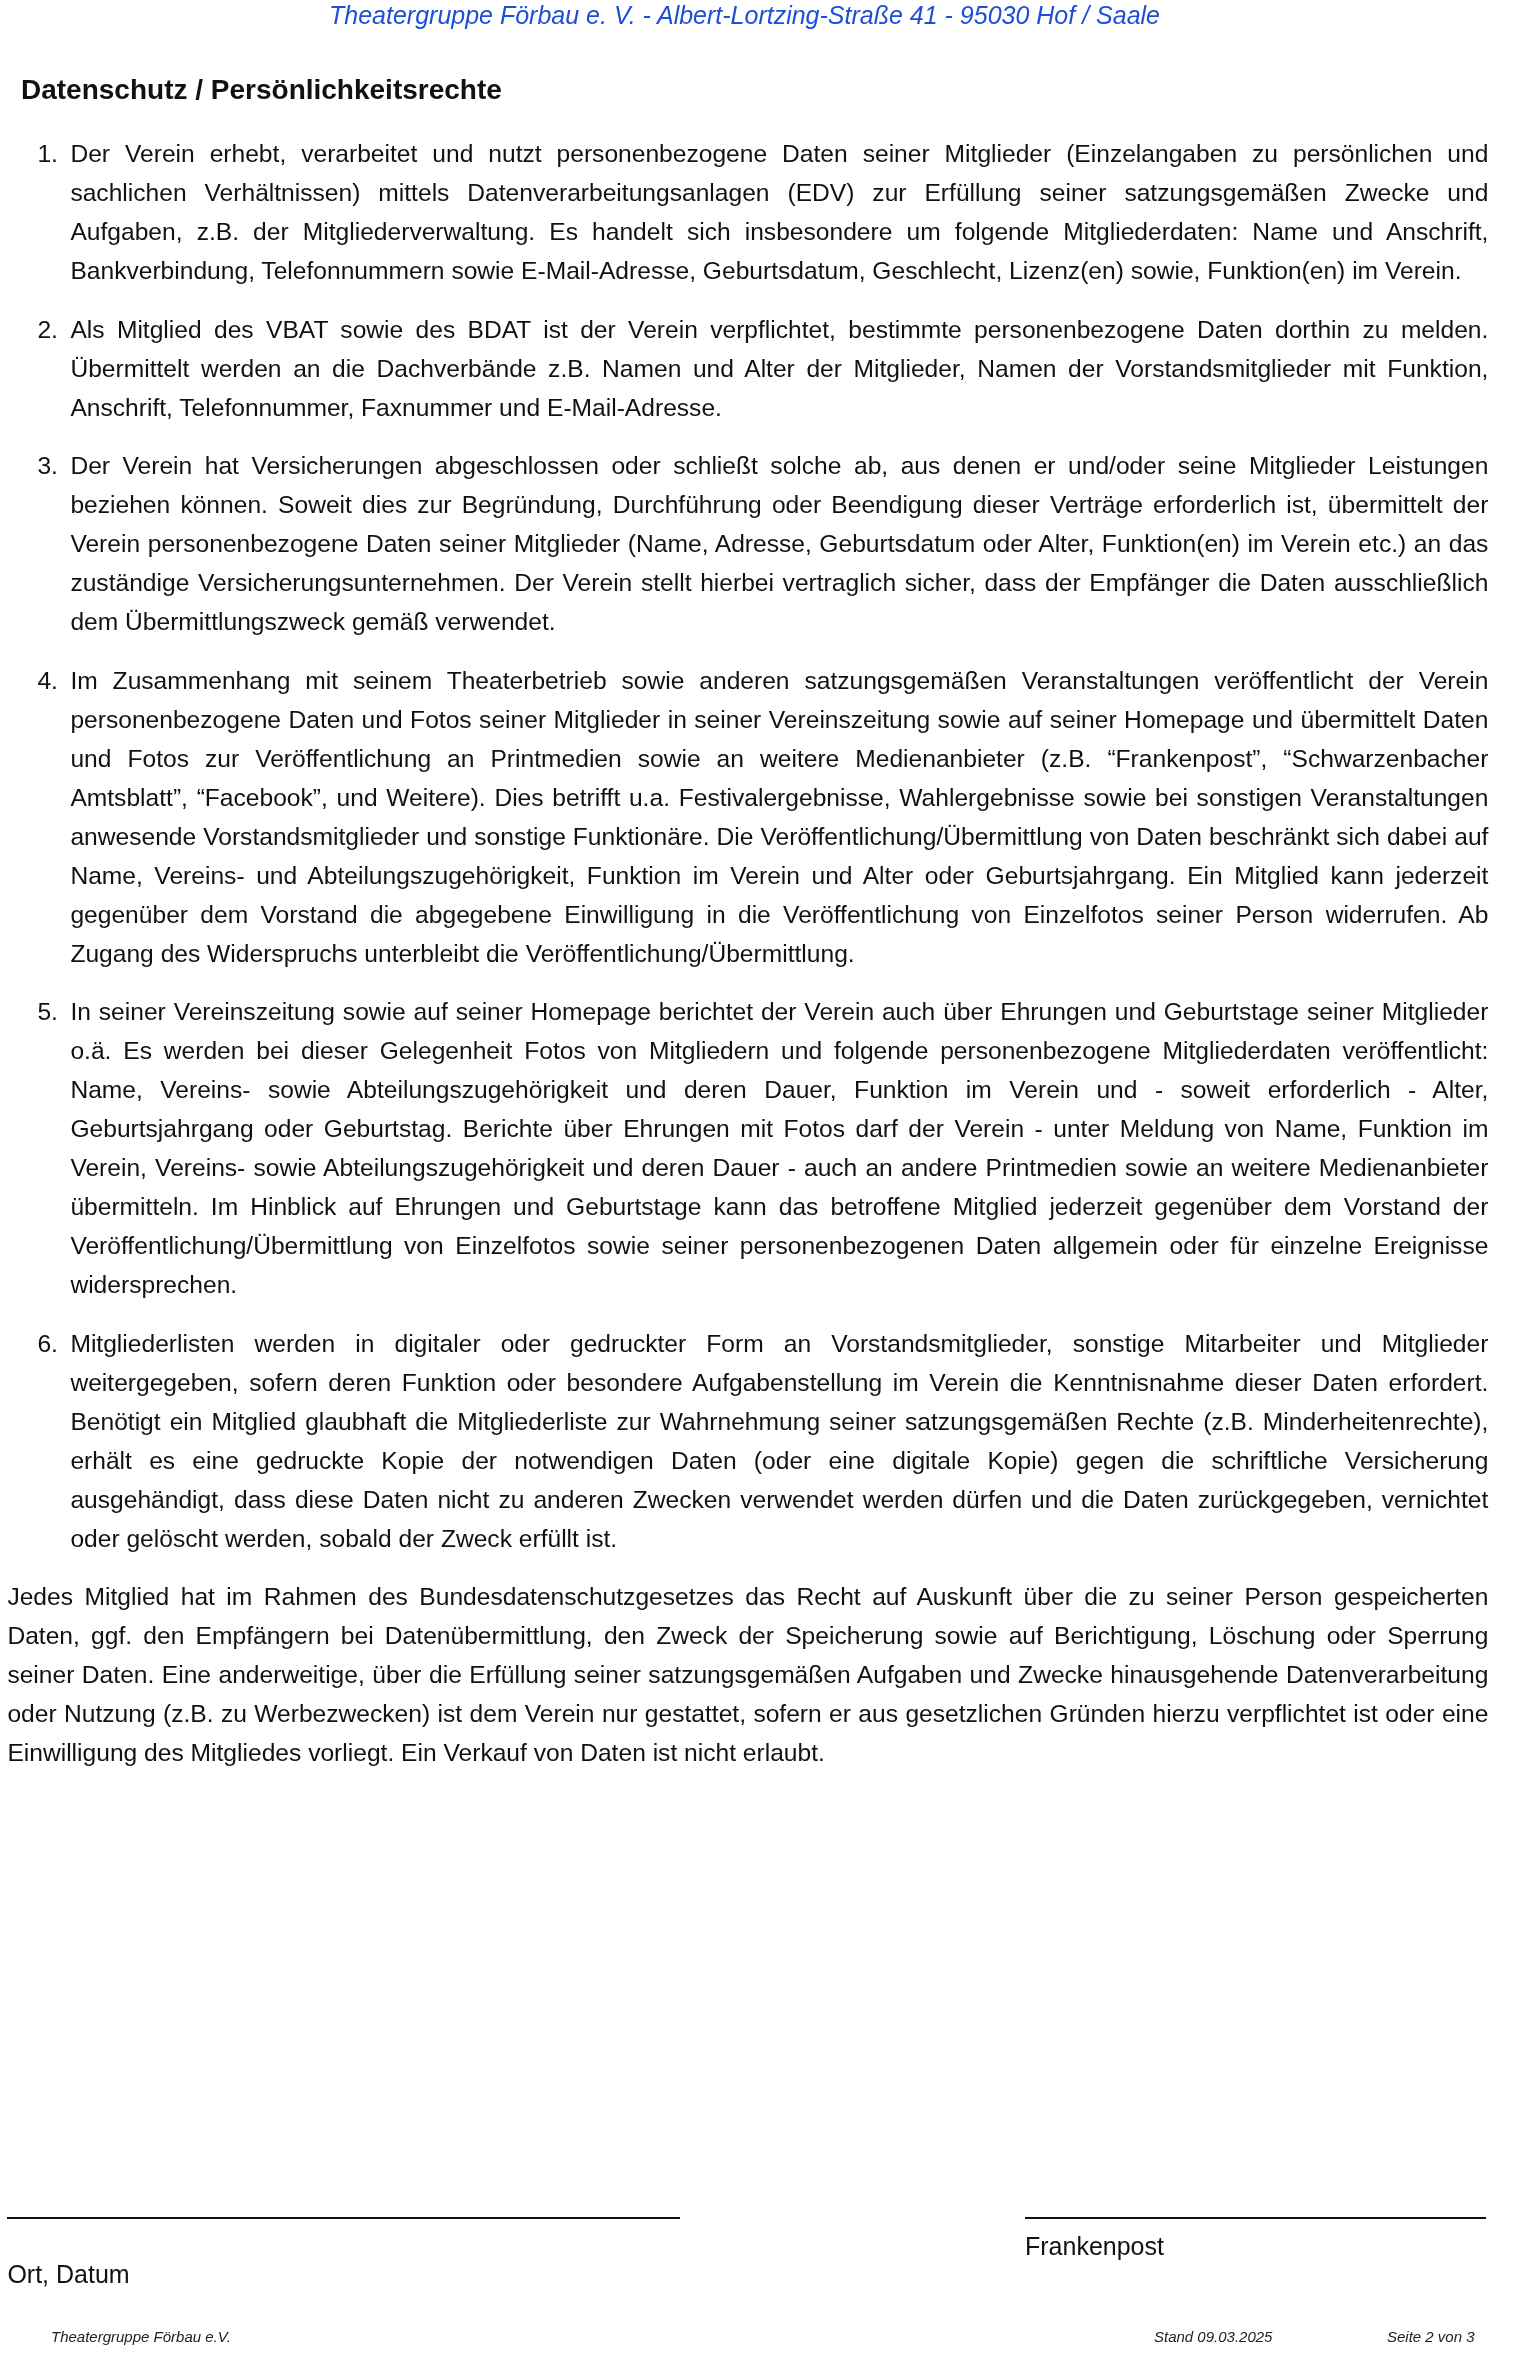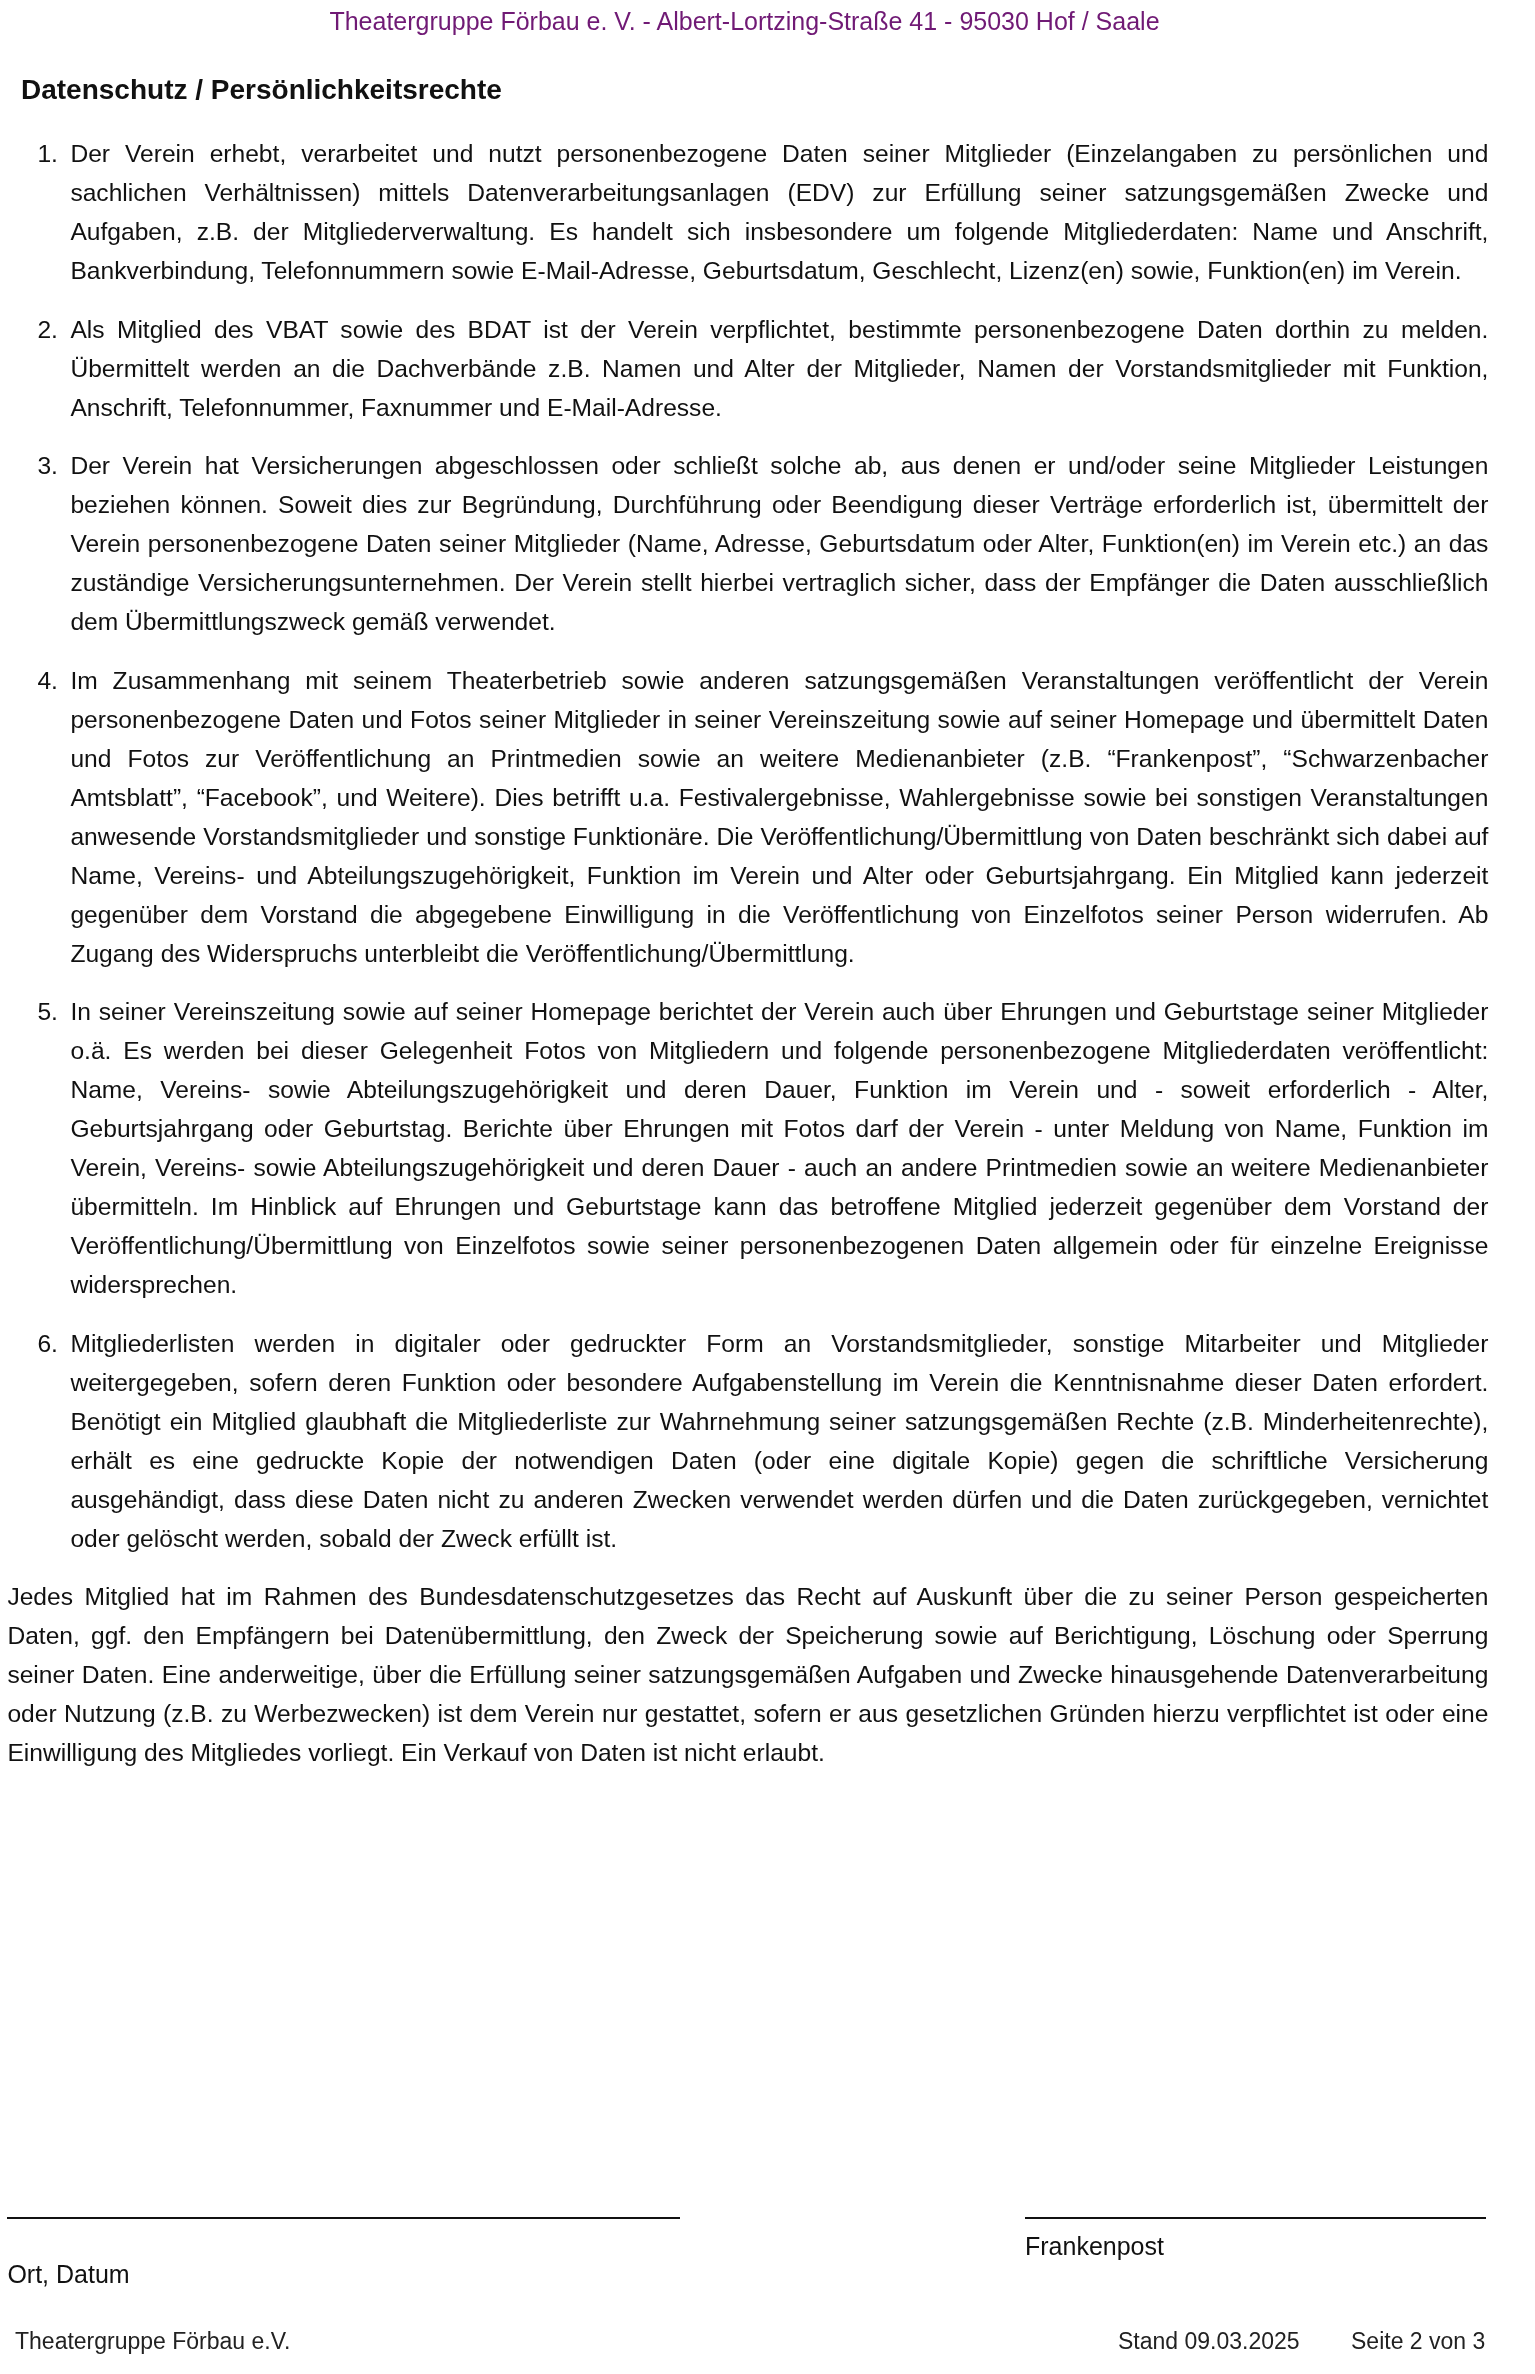--- a/index.html
+++ b/index.html
@@ -8,8 +8,8 @@
     font-family: "Liberation Sans", sans-serif; color: #111111;
   }
   .header {
-    position: absolute; top: 7px; left: 0; width: 1535px; text-align: center;
-    font-size: 25px; color: #701a75; padding-left: 0;
+    position: absolute; top: 1px; left: 0; width: 1535px; text-align: center;
+    font-style: italic; font-size: 25px; color: #1d4ed8; padding-left: 0;
   }
   .header span { margin-left: -46px; }
   .title {

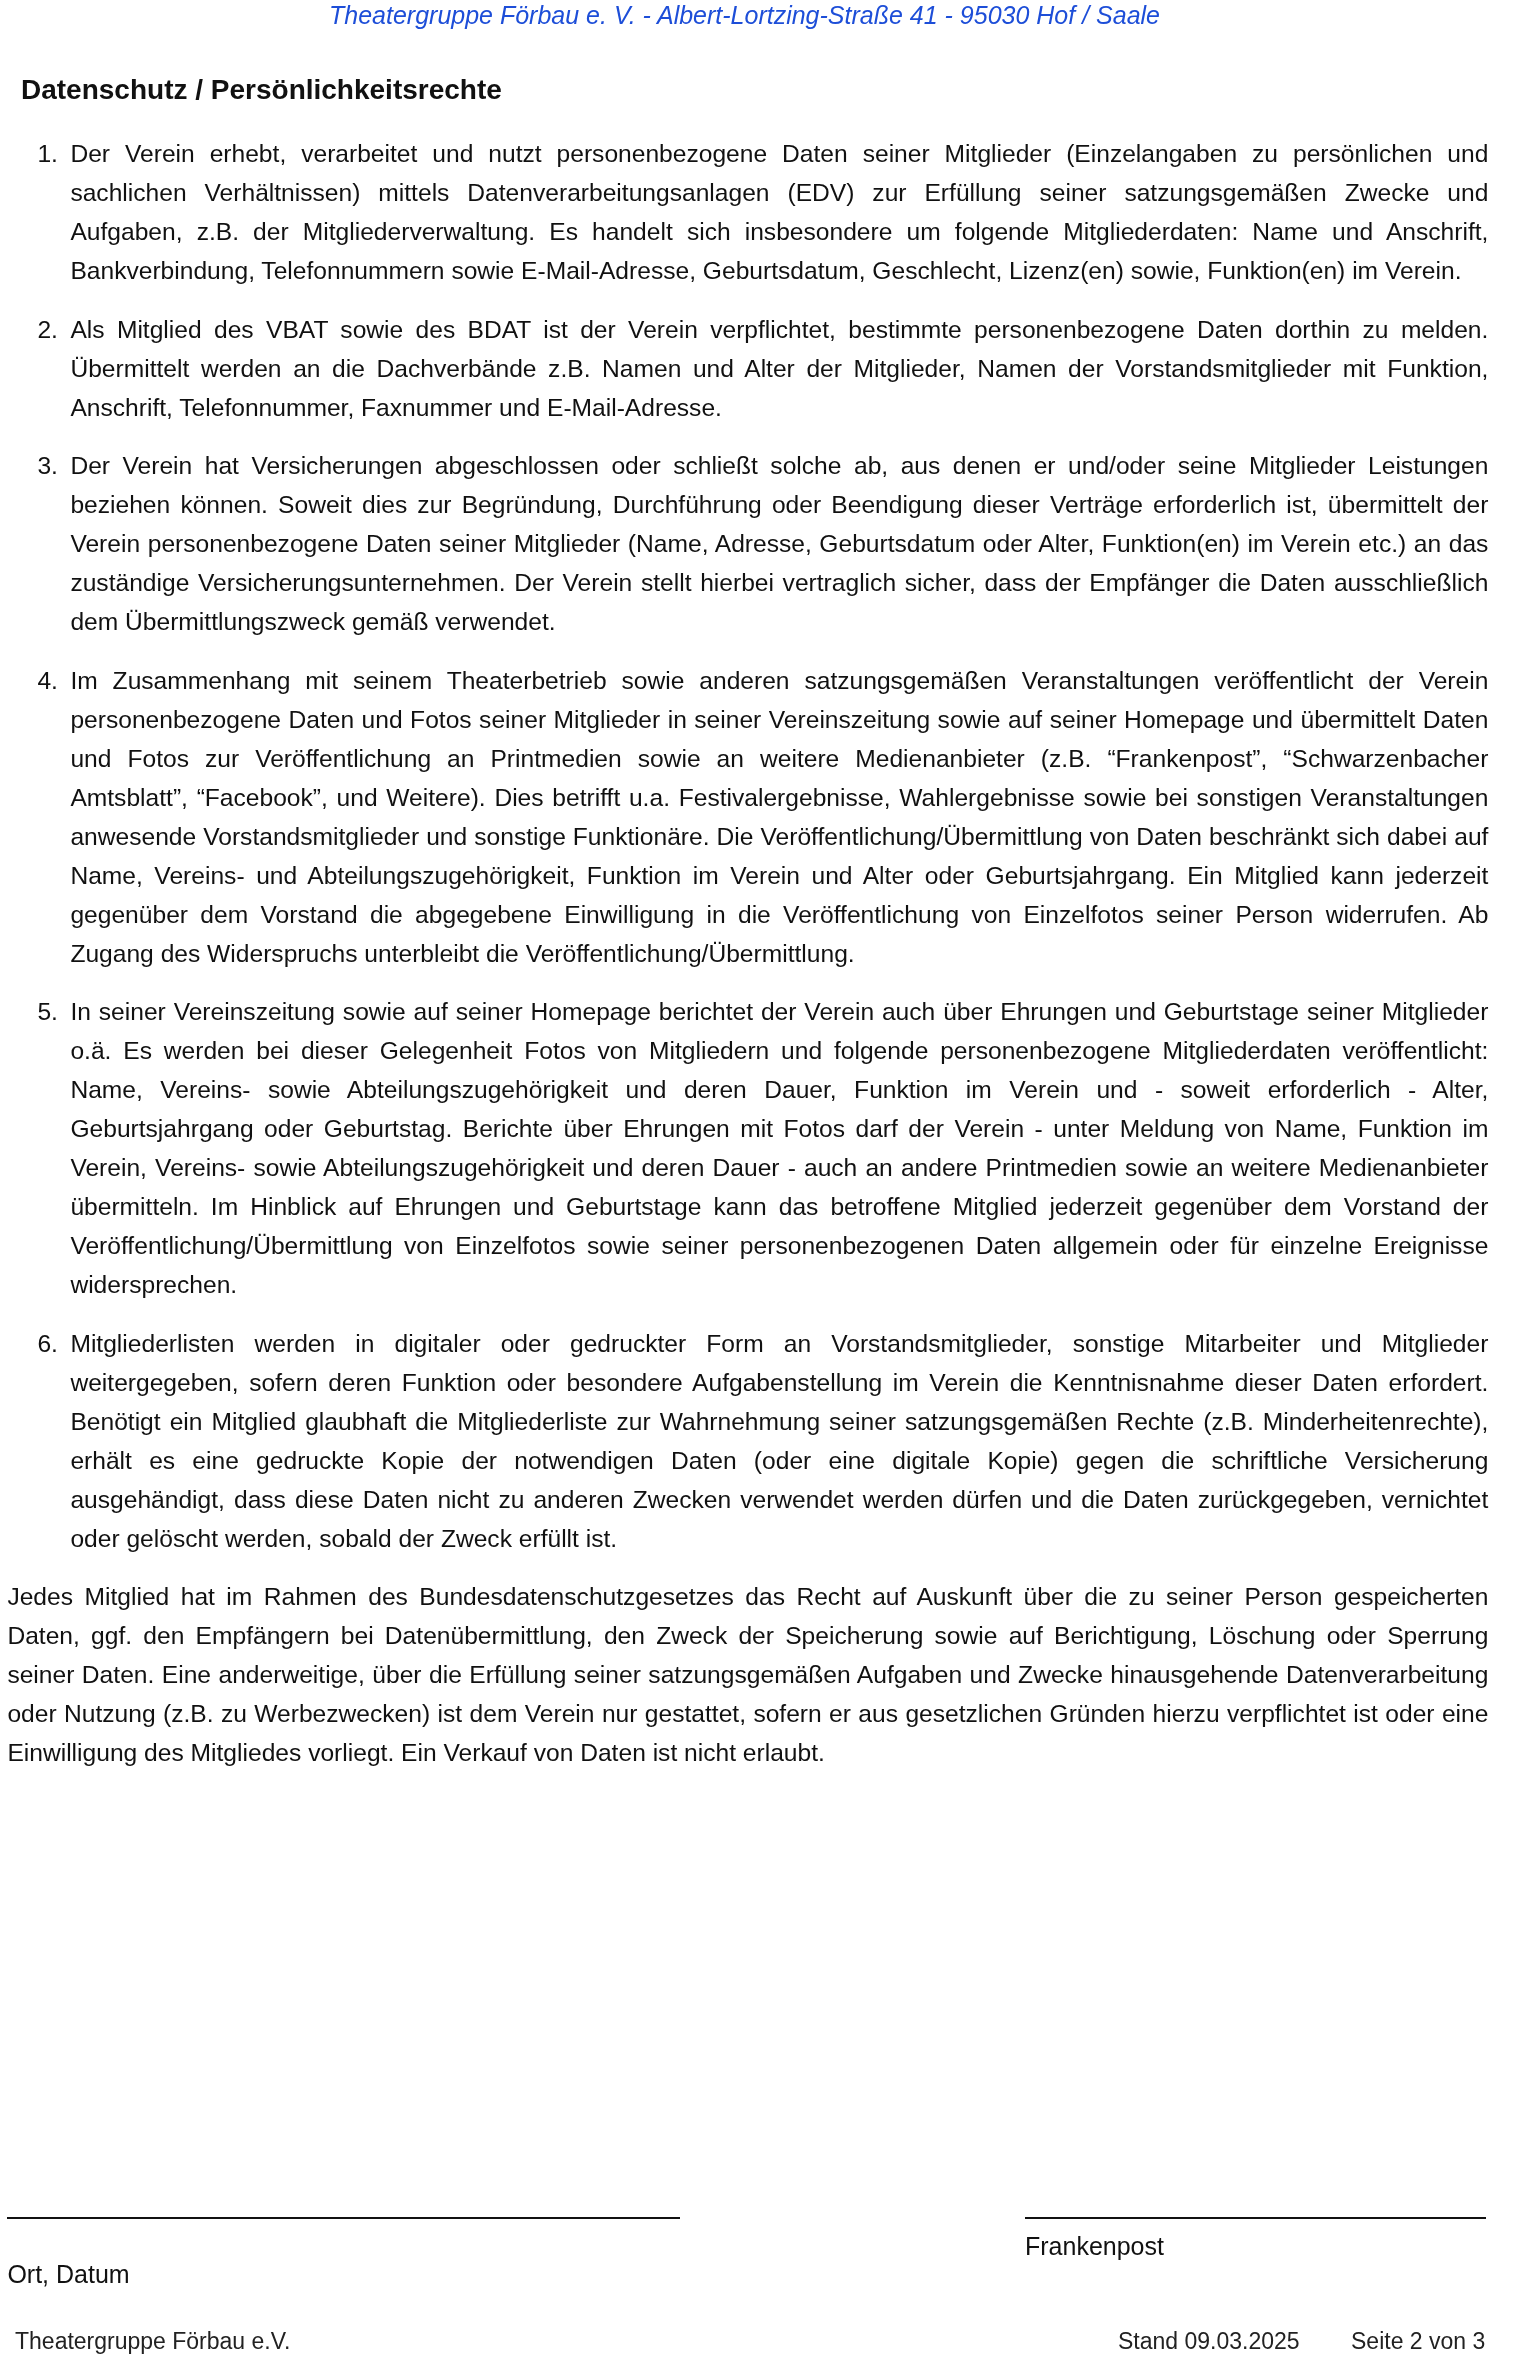--- a/index.html
+++ b/index.html
@@ -32,7 +32,7 @@
   .sig-label.left { left: 7.4px; margin-top: 28px; }
   .sig-label.right { left: 1025px; }
   .footer {
-    position: absolute; top: 2328px; font-size: 23px; color: #222222;
+    position: absolute; top: 2328px; font-style: italic; font-size: 15px; color: #222222; margin-left: 36px;
   }
   .footer.left { left: 15px; }
   .footer.stand { left: 1118px; }

